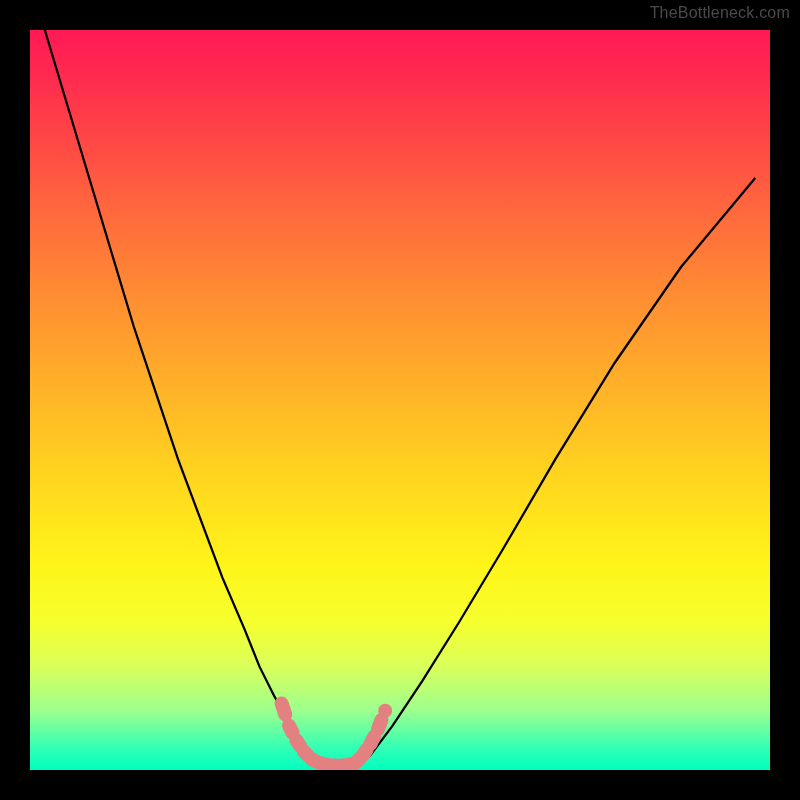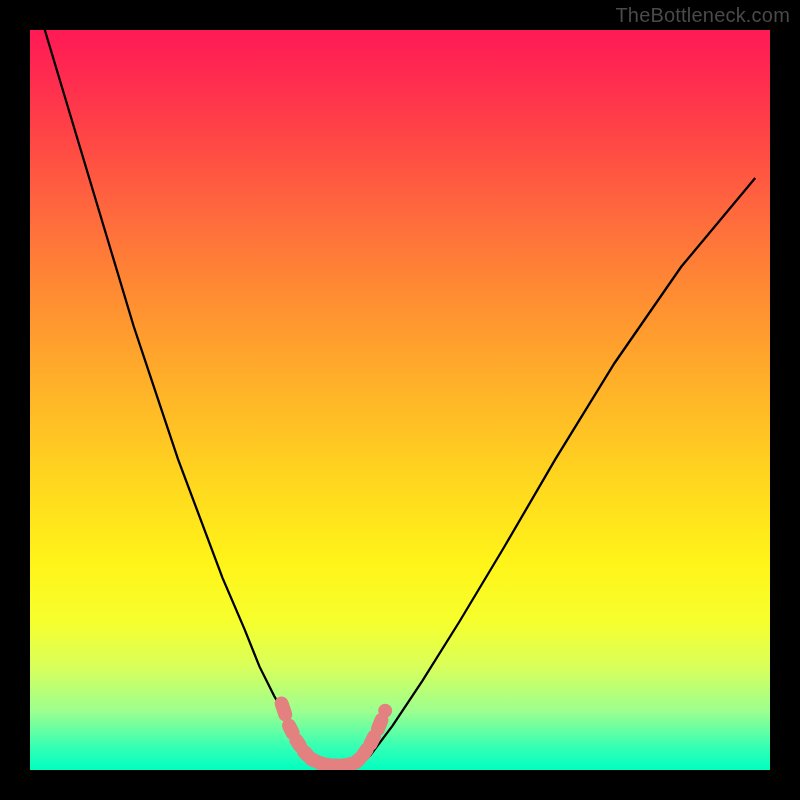--- a/index.html
+++ b/index.html
@@ -46,7 +46,7 @@
     right: 10px;
     color: #4a4a4a;
     font-family: Arial, Helvetica, sans-serif;
-    font-size: 20px;
+    font-size: 16px;
     font-weight: 500;
     letter-spacing: 0.2px;
     pointer-events: none;

